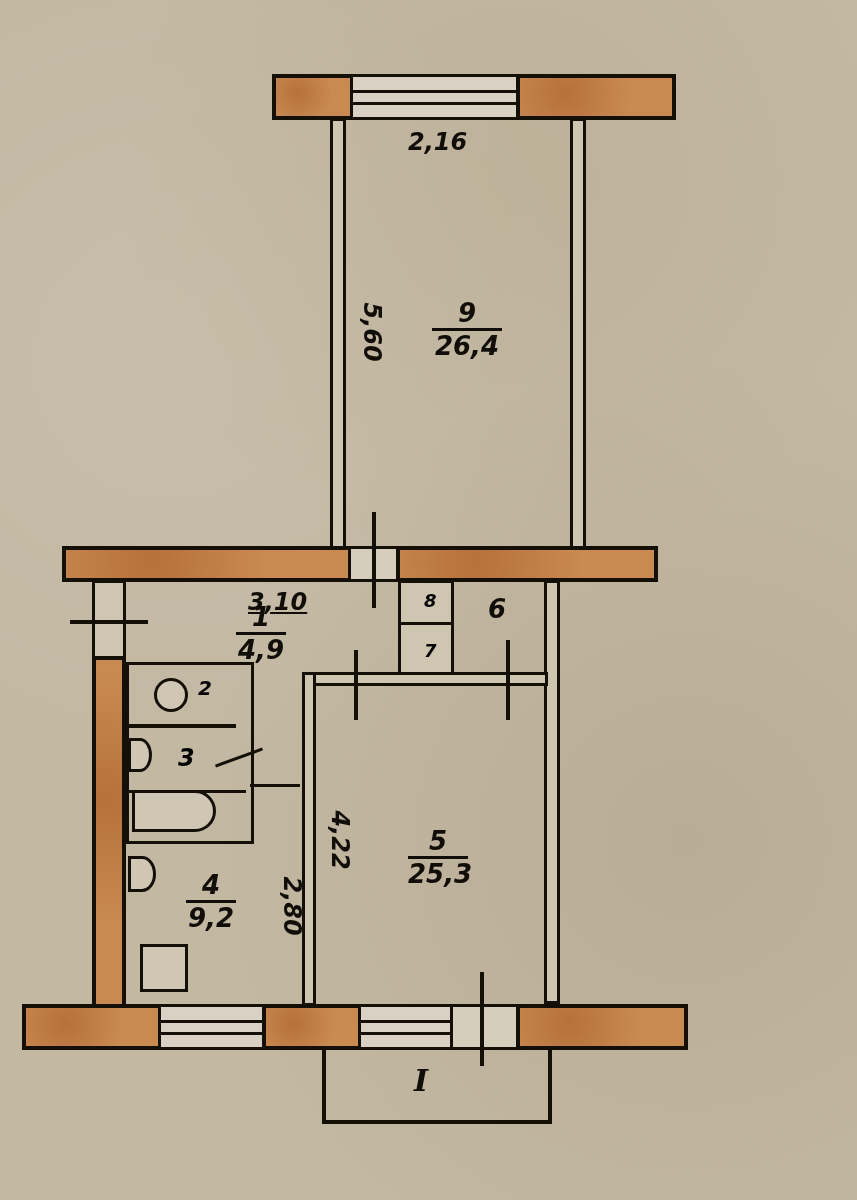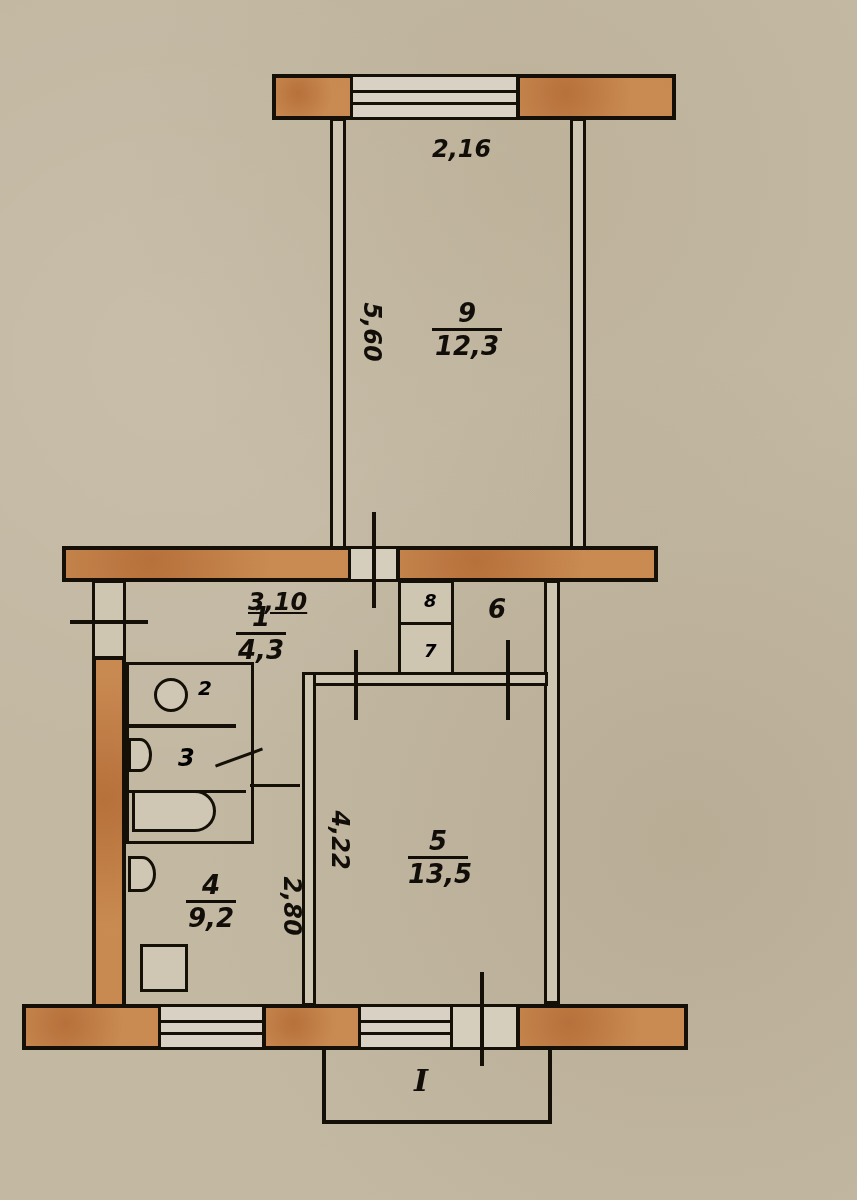--- a/index.html
+++ b/index.html
@@ -47,7 +47,7 @@
 <div class="abs wall-thin" style="left:330px;top:118px;width:16px;height:432px;"></div>
 <div class="abs wall-thin" style="left:570px;top:118px;width:16px;height:432px;"></div>
 
-<div class="dim" style="left:432px;top:128px;margin-top:7px;">2,16</div>
+<div class="dim" style="left:408px;top:128px;">2,16</div>
 <div class="dim rot" style="left:342px;top:318px;">5,60</div>
 
 <div class="room-label" style="left:432px;top:300px;width:70px;">

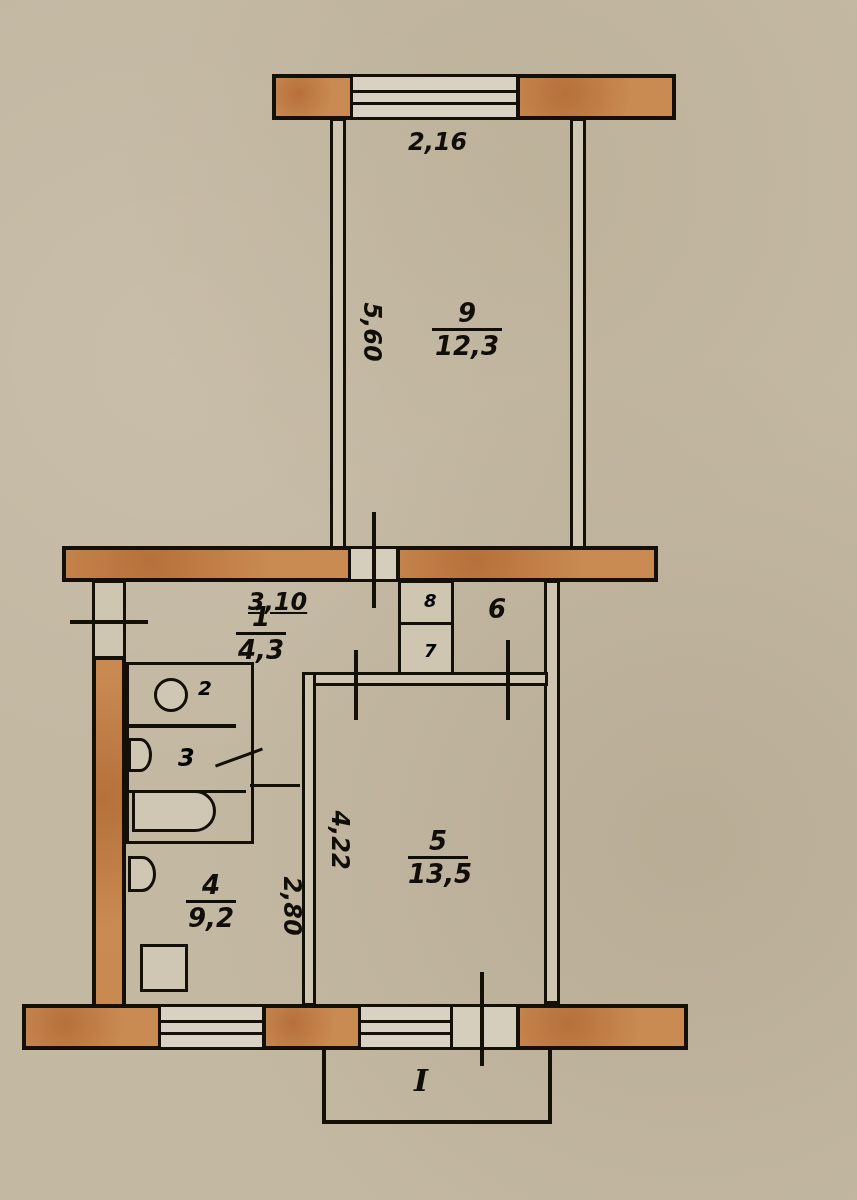--- a/index.html
+++ b/index.html
@@ -53,7 +53,7 @@
 <div class="room-label" style="left:432px;top:300px;width:70px;">
   <span class="frac-num">9</span>
   <span class="frac-bar"></span>
-  <span class="frac-den">12,3</span>
+  <span class="frac-den">26,4</span>
 </div>
 
 <div class="abs wall-brick" style="left:62px;top:546px;width:290px;height:36px;"></div>

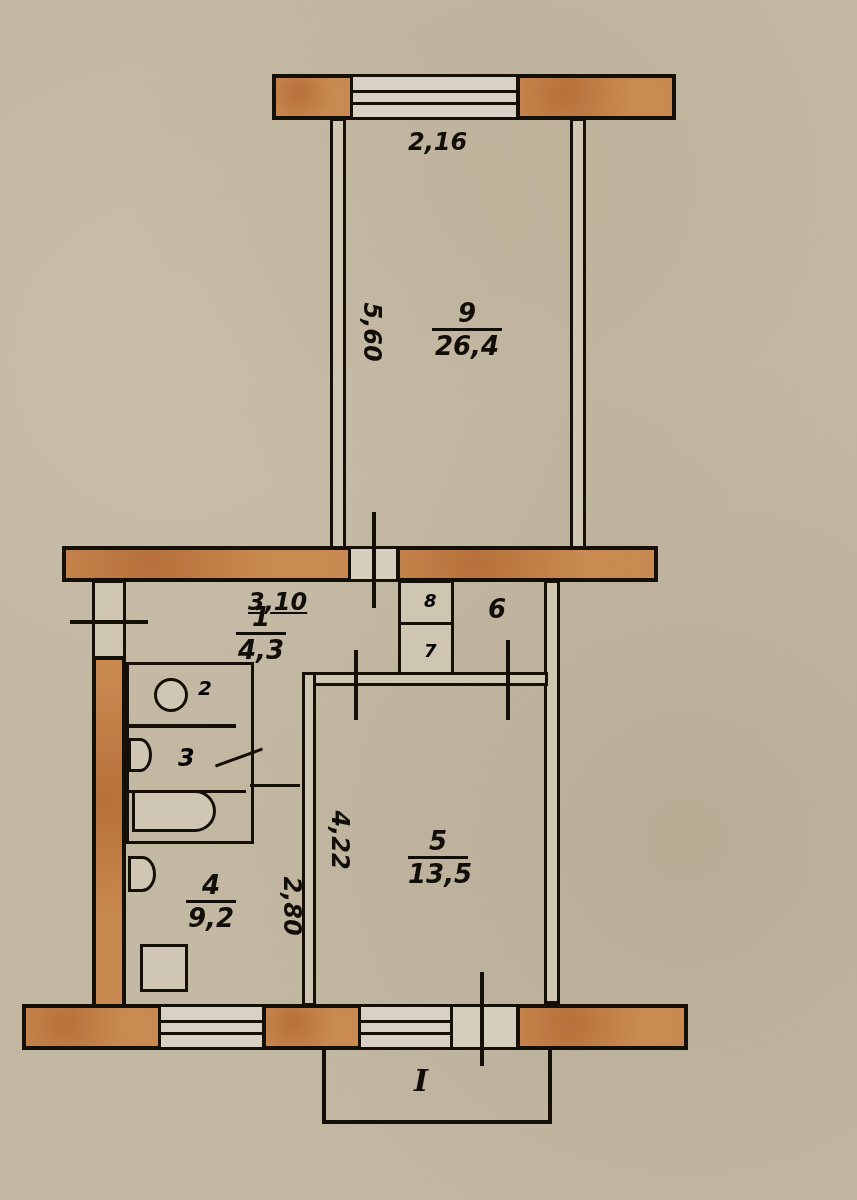--- a/index.html
+++ b/index.html
@@ -69,7 +69,7 @@
 <div class="room-label" style="left:236px;top:604px;width:50px;">
   <span class="frac-num">1</span>
   <span class="frac-bar"></span>
-  <span class="frac-den">4,3</span>
+  <span class="frac-den">4,9</span>
 </div>
 
 <div class="abs wall-thin" style="left:398px;top:580px;width:56px;height:96px;"></div>

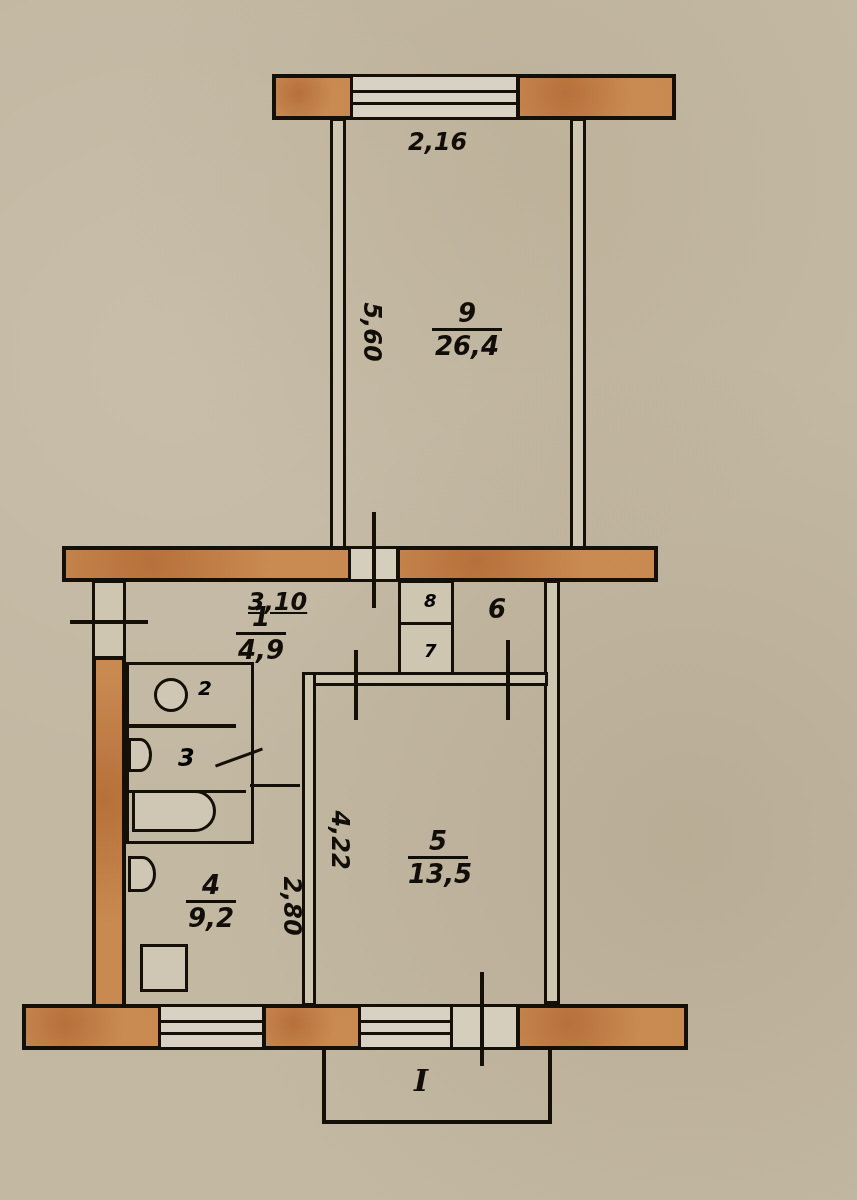--- a/index.html
+++ b/index.html
@@ -91,7 +91,7 @@
 <div class="room-label" style="left:408px;top:828px;width:60px;">
   <span class="frac-num">5</span>
   <span class="frac-bar"></span>
-  <span class="frac-den">13,5</span>
+  <span class="frac-den">25,3</span>
 </div>
 
 <div class="abs wall-thin" style="left:126px;top:662px;width:128px;height:182px;background:transparent;"></div>

